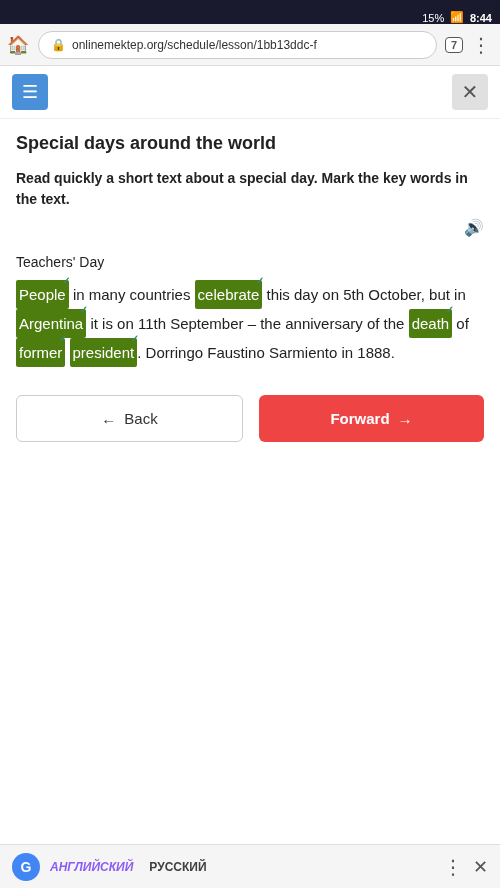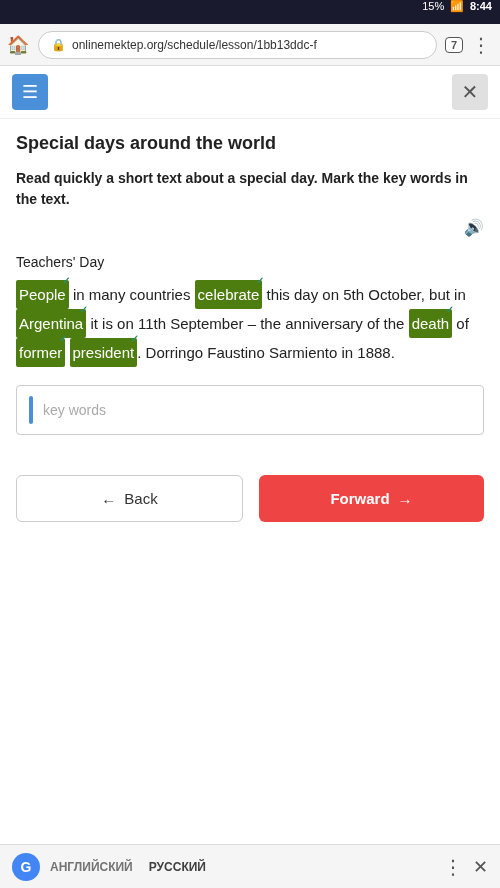--- a/index.html
+++ b/index.html
@@ -20,7 +20,7 @@
       color: #fff;
       height: 24px;
       display: flex;
-      align-items: flex-start;
+      align-items: flex-end;
       justify-content: flex-end;
       padding: 0 8px;
       font-size: 11px;

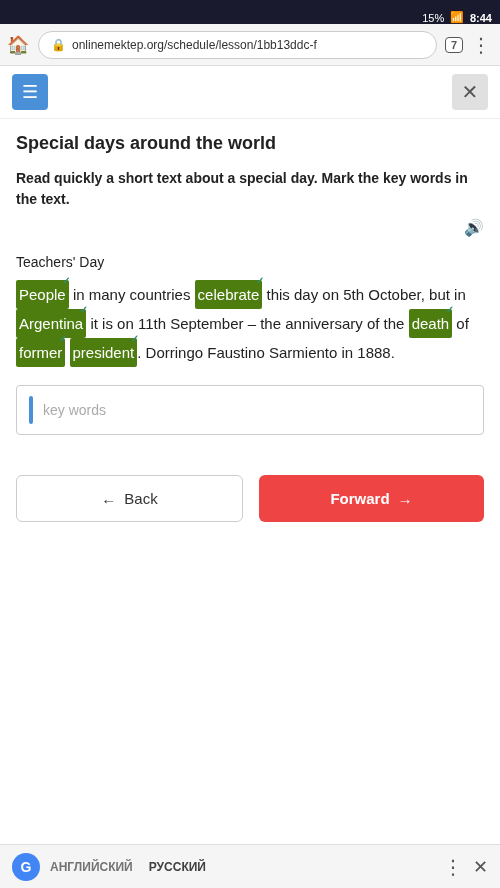--- a/index.html
+++ b/index.html
@@ -292,10 +292,6 @@
     <span class="highlight">People</span><span> in many countries </span><span class="highlight">celebrate</span><span> this day on 5th October, but in </span><span class="highlight">Argentina</span><span> it is on 11th September – the anniversary of the </span><span class="highlight">death</span><span> of </span><span class="highlight">former</span><span> </span><span class="highlight">president</span><span>. Dorringo Faustino Sarmiento in 1888.</span>
   </div>
 
-  <div class="key-words-area">
-    <div class="key-words-bar"></div>
-    <span class="key-words-placeholder">key words</span>
-  </div>
 
 </div>
 

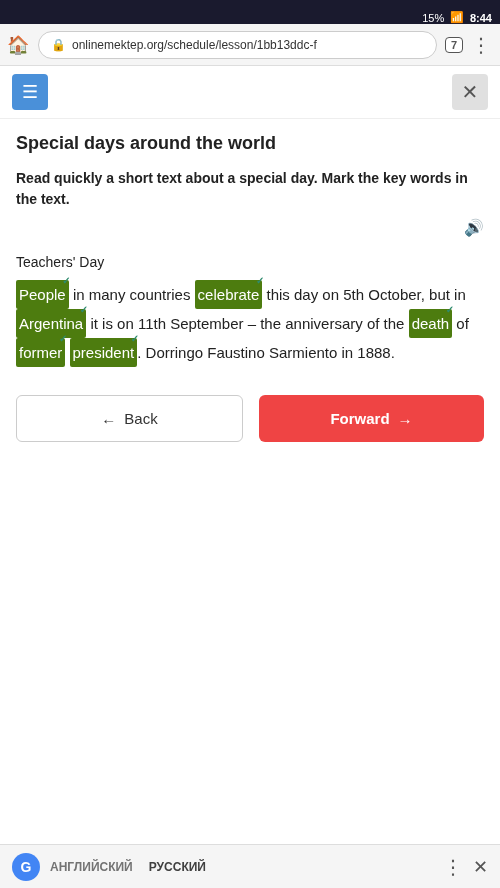--- a/index.html
+++ b/index.html
@@ -245,7 +245,7 @@
       text-transform: uppercase;
       cursor: pointer;
     }
-    .lang-tab.active { color: #737373; }
+    .lang-tab.active { color: #8b5cf6; font-style: italic; }
     .lang-tab.inactive { color: #404040; }
     .bottom-menu { font-size: 20px; color: #555; cursor: pointer; }
     .bottom-close { font-size: 18px; color: #555; cursor: pointer; }

